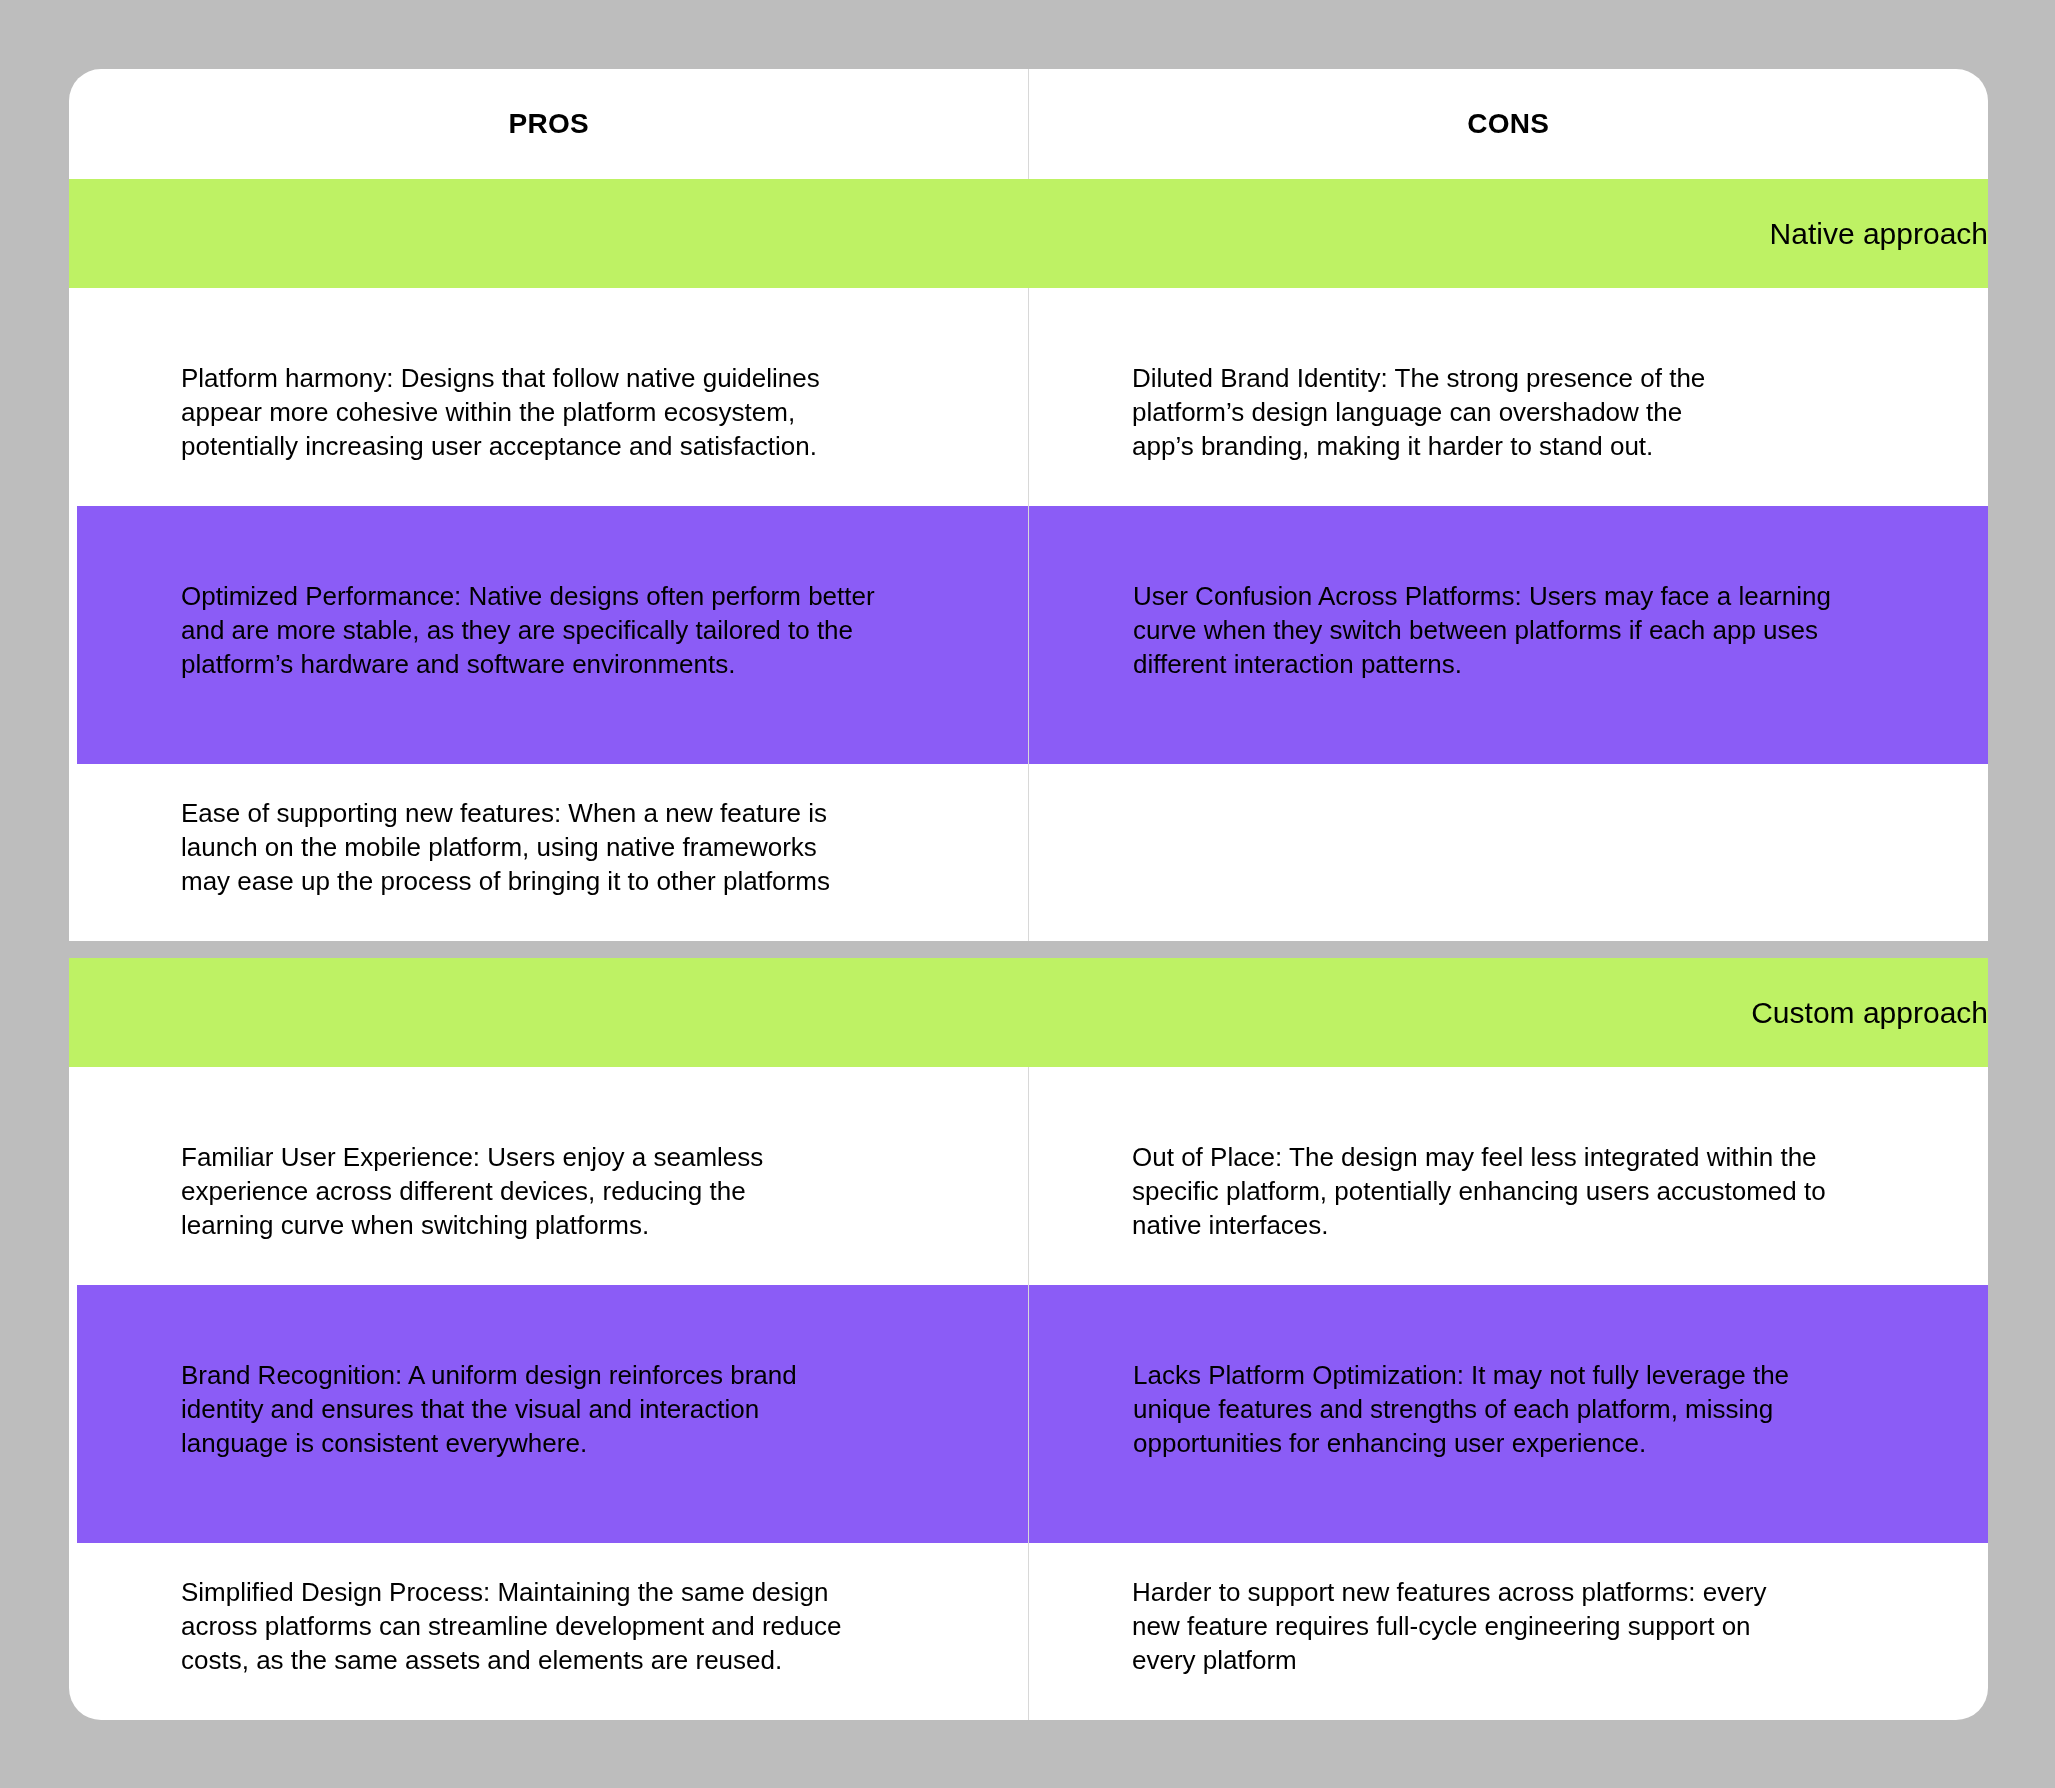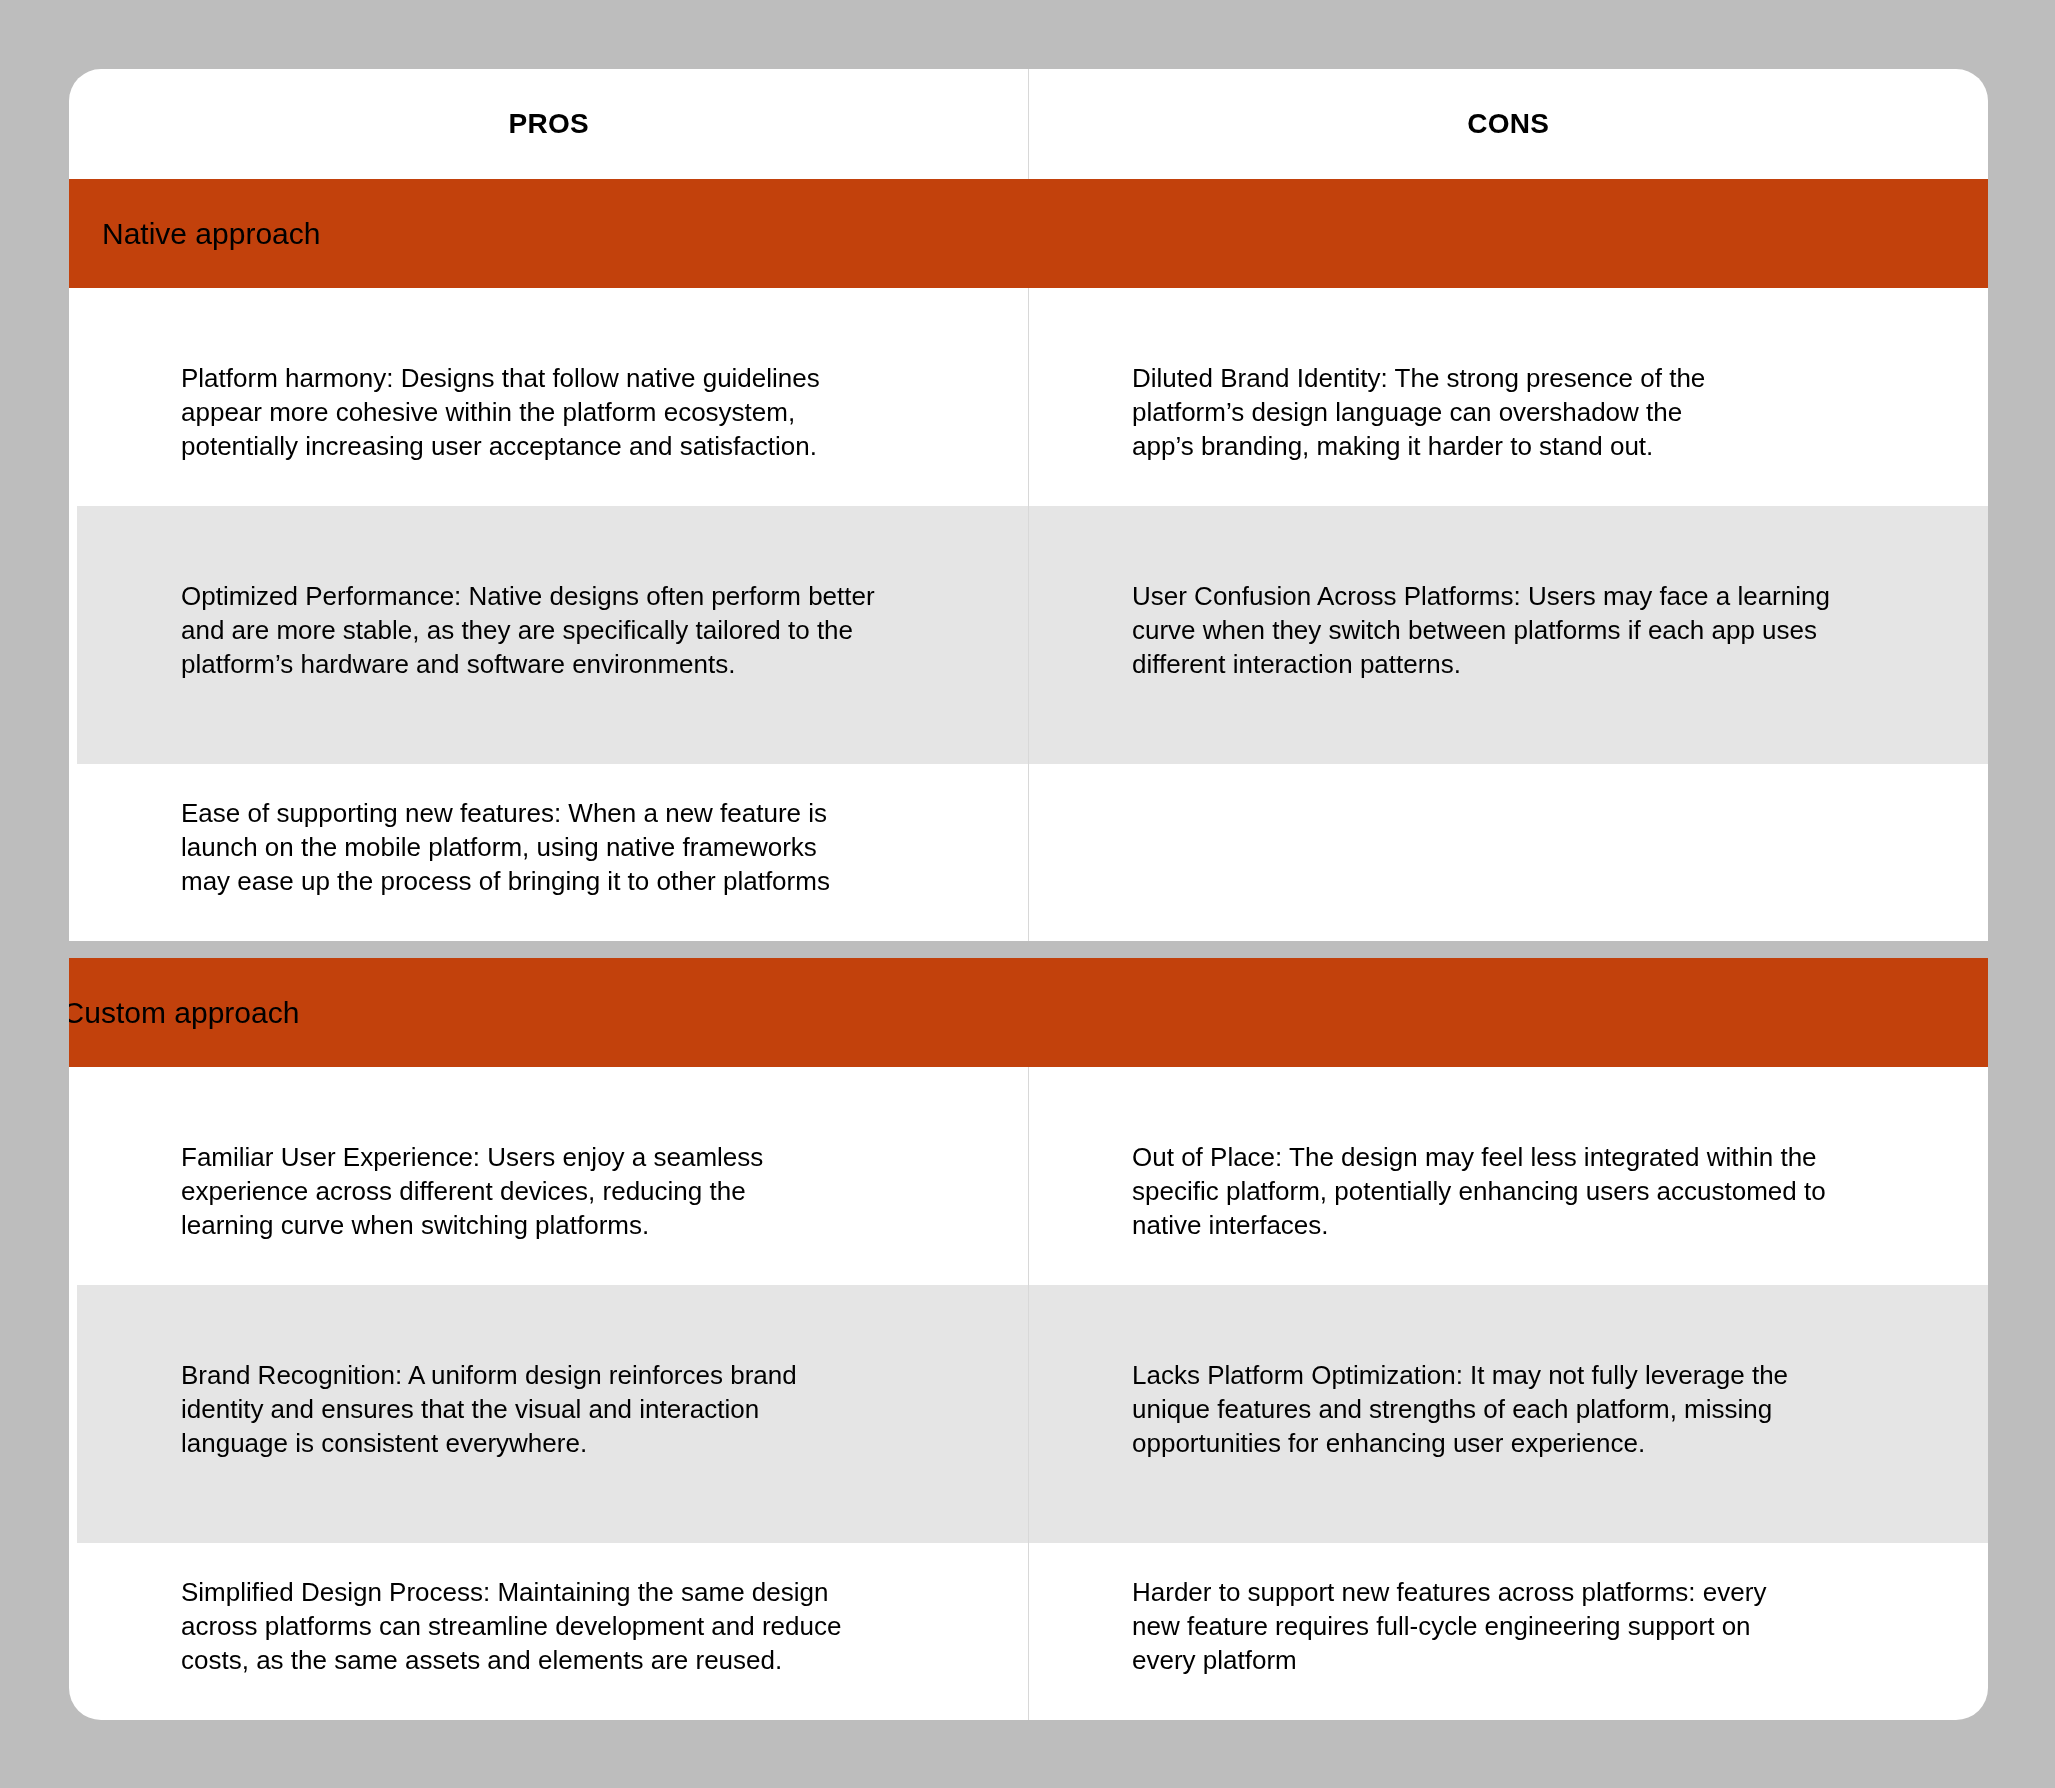--- a/index.html
+++ b/index.html
@@ -62,10 +62,10 @@
       left: 0;
       width: 1919px;
       height: 109px;
-      background: #c2410c;
+      background: #bef264;
       display: flex;
       align-items: center;
-      justify-content: flex-start;
+      justify-content: flex-end;
       font-size: 30px;
       z-index: 2;
     }

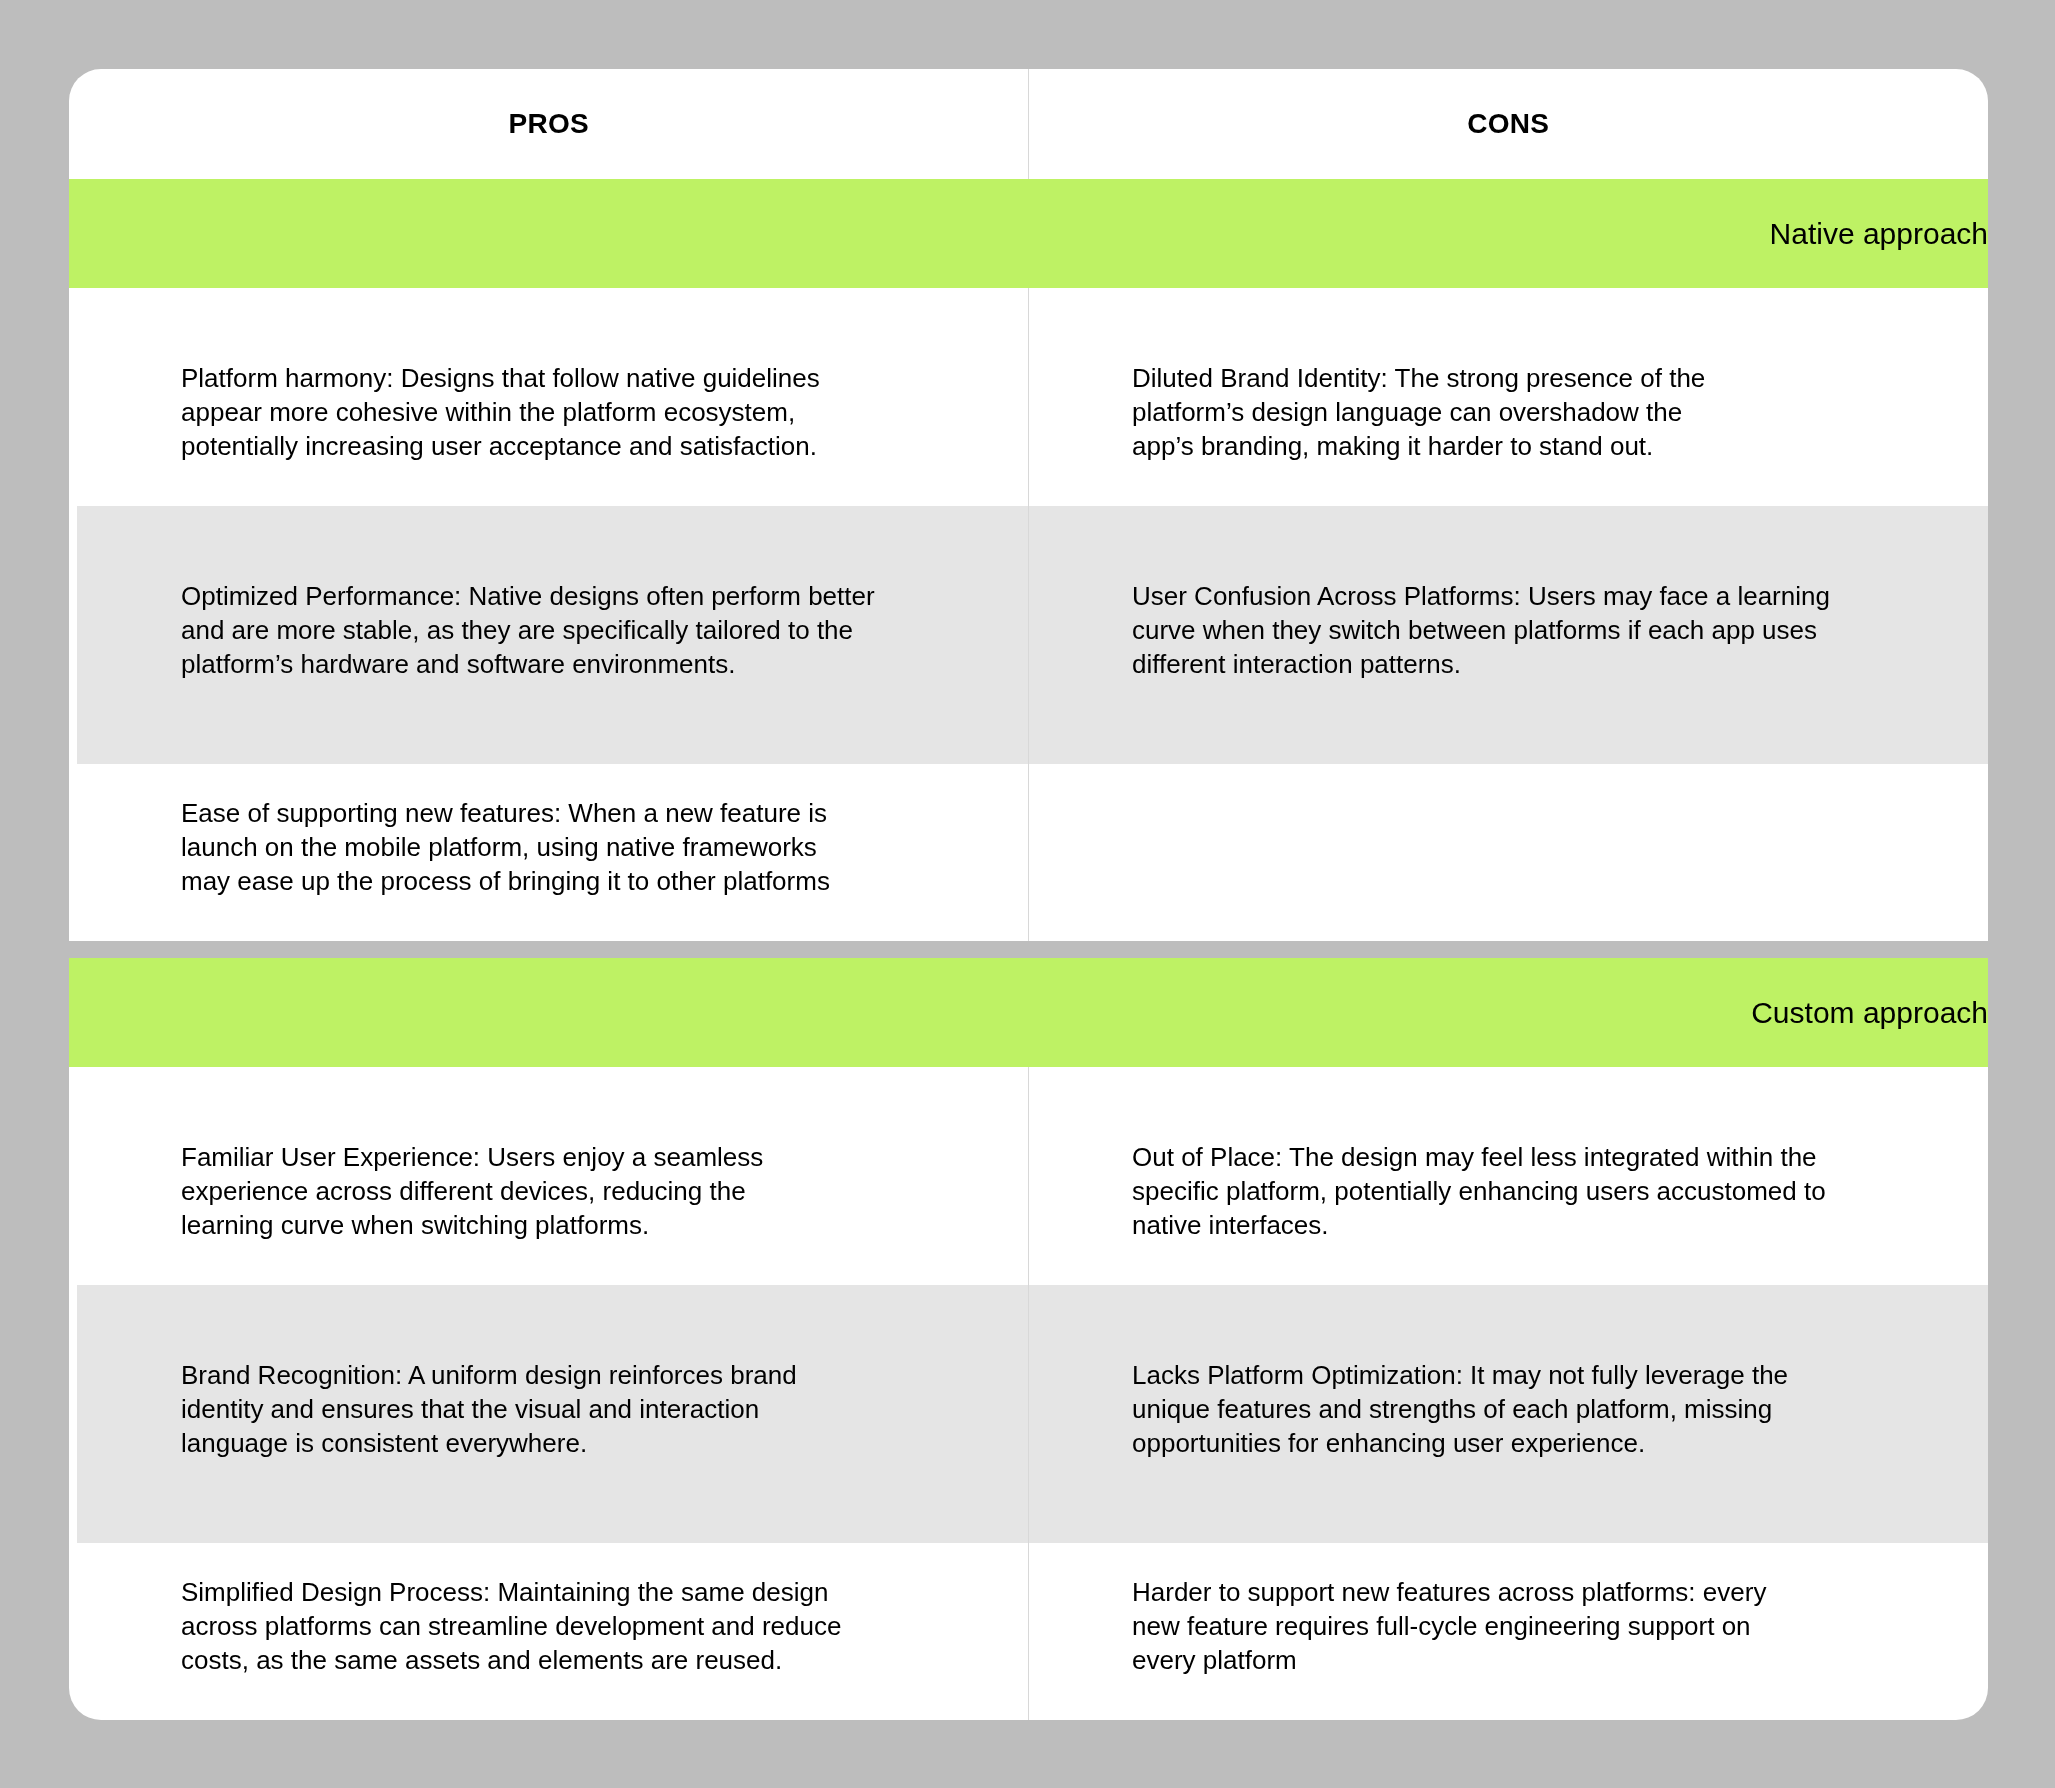--- a/index.html
+++ b/index.html
@@ -80,7 +80,8 @@
       display: flex;
     }
     .row.alt {
-      background: #e5e5e5;
+      background: #8b5cf6;
+      justify-content: space-between;
     }
     .cell {
       position: relative;

